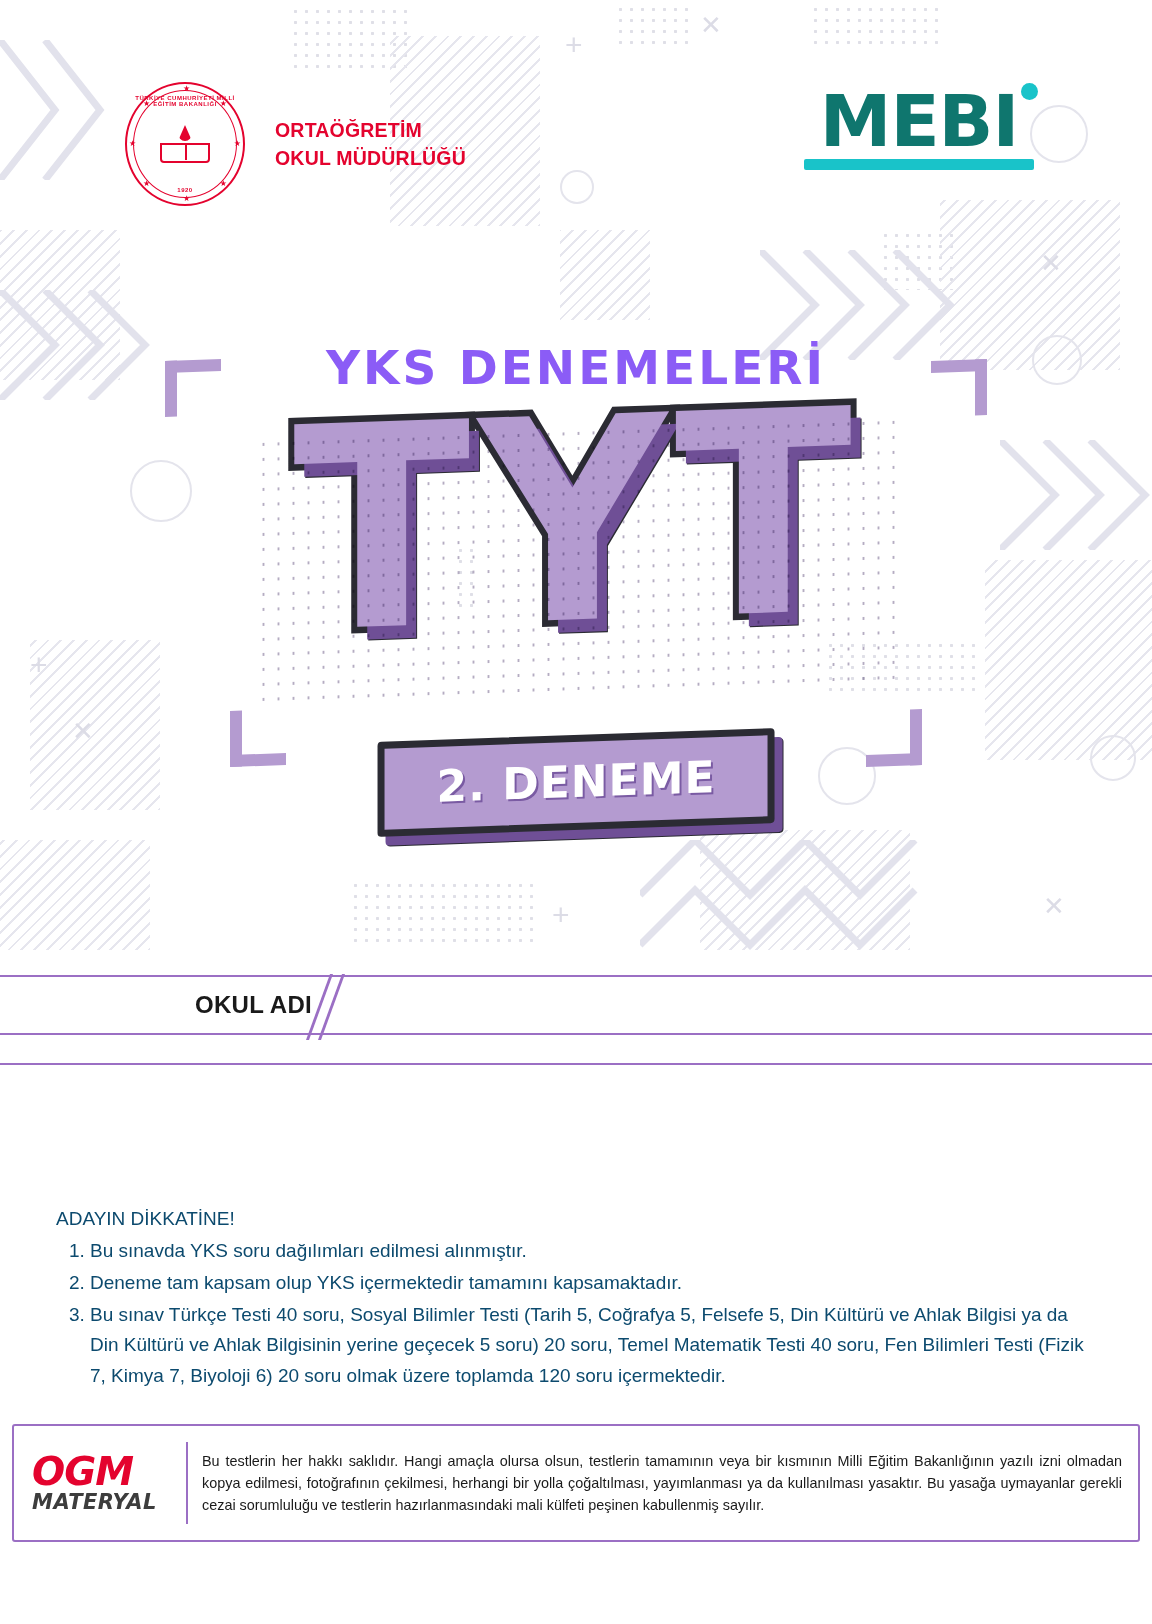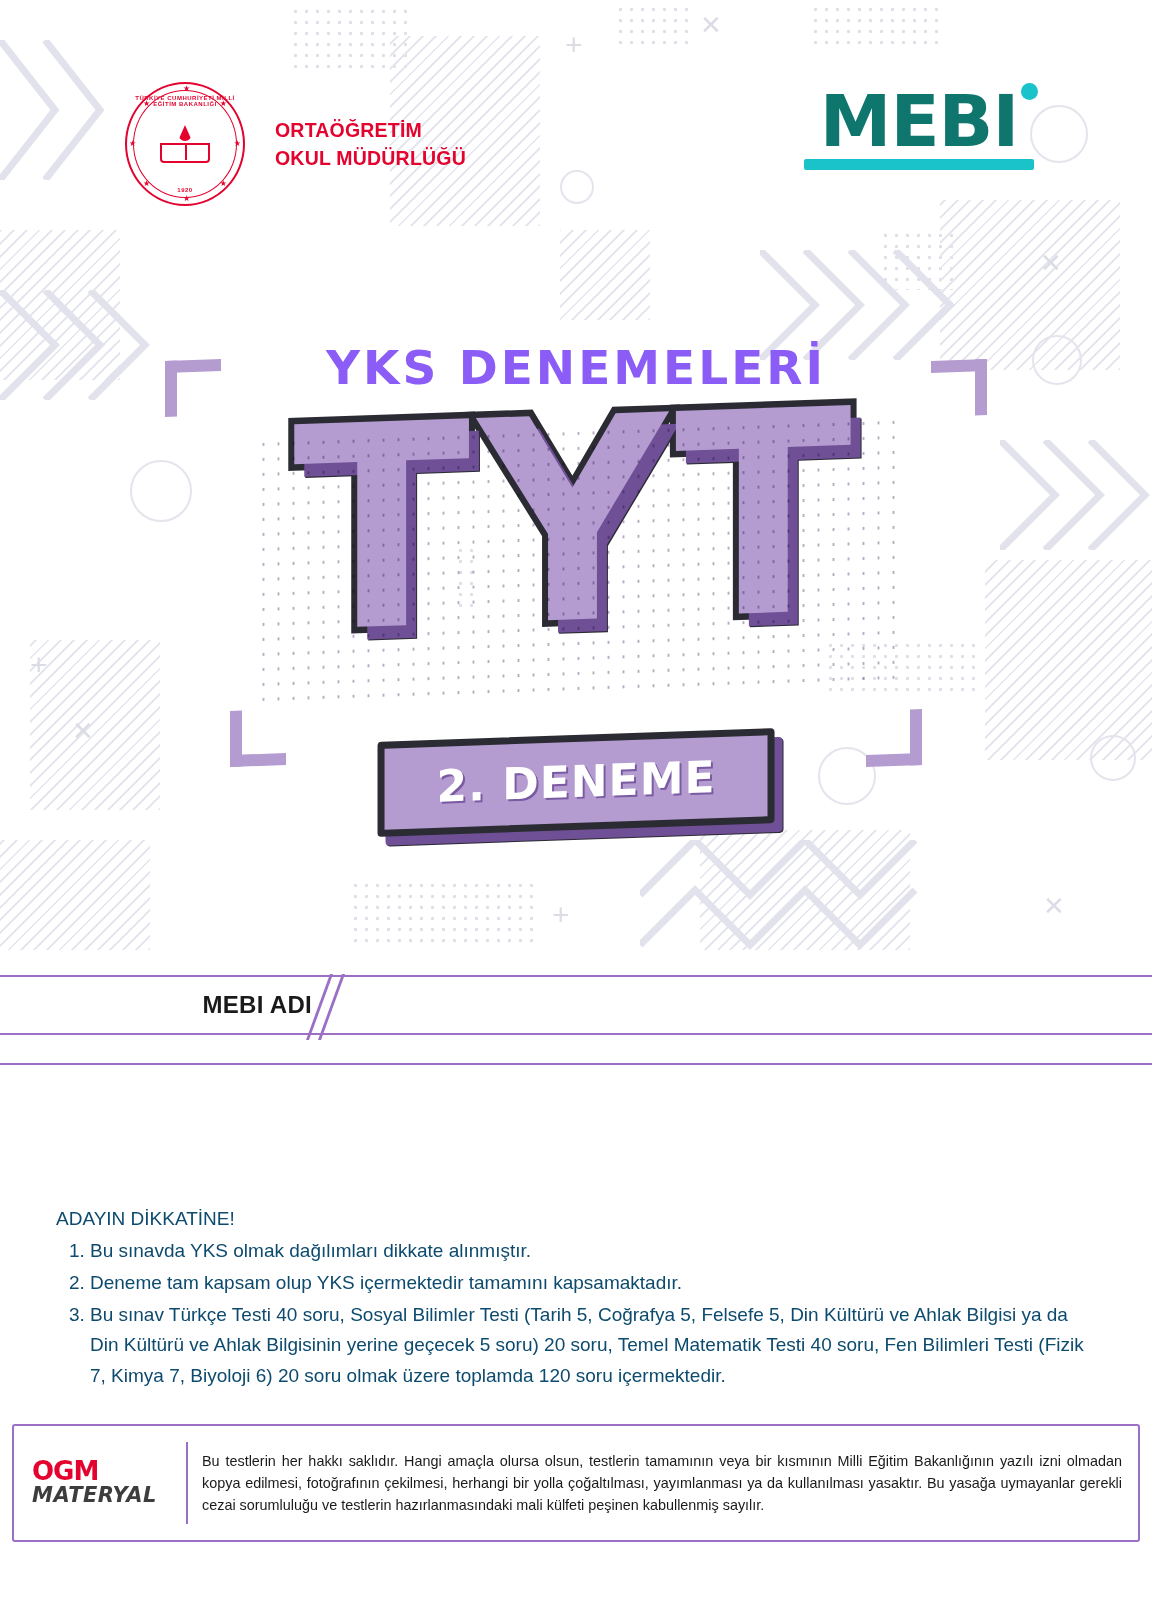--- a/index.html
+++ b/index.html
@@ -530,7 +530,7 @@
 
   <div class="field-row">
     <div class="field-label">
-      <span class="lbl-inner" style="left:312px; transform:translate(-100%,-50%);">MEBI ADI</span>
+      <span class="lbl-inner" style="left:312px; transform:translate(-100%,-50%);">OKUL ADI</span>
     </div>
     <div class="slash" style="left:312px;"></div>
     <div style="position:absolute; left:354px; right:20px; top:0; bottom:0;"></div>

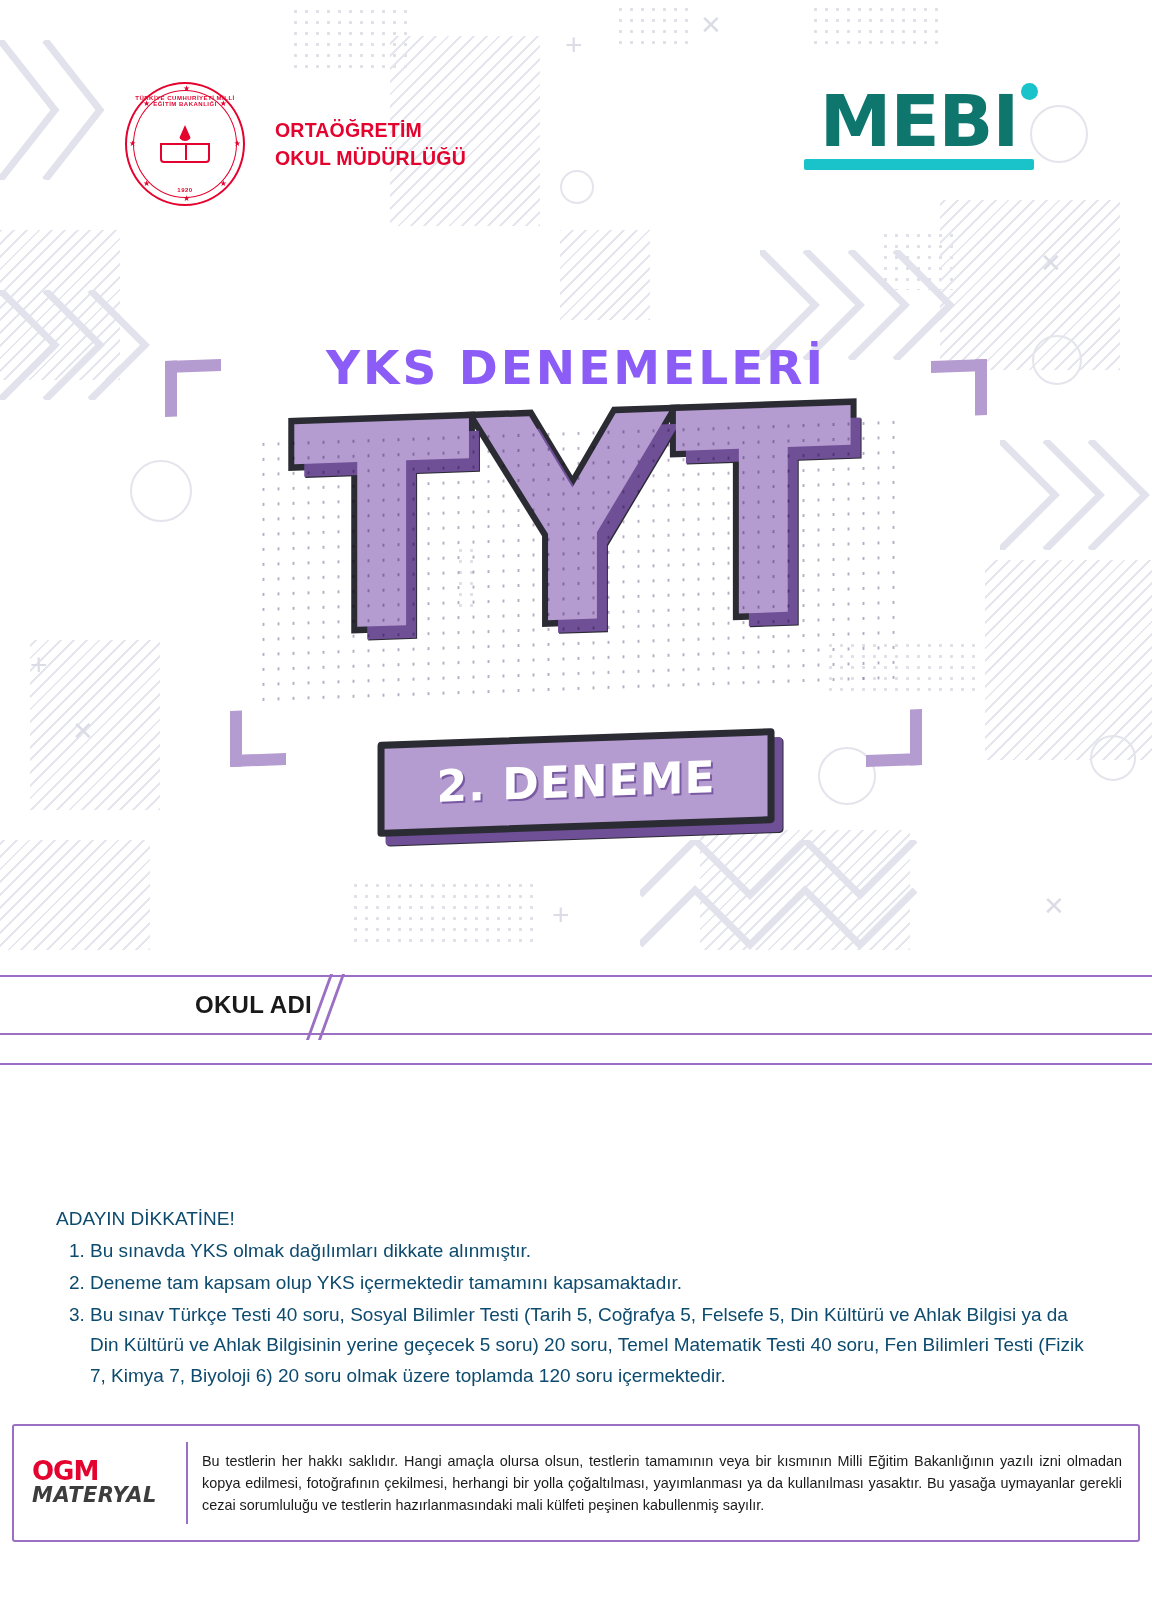--- a/index.html
+++ b/index.html
@@ -543,7 +543,7 @@
 <div class="notice">
   <div class="notice-title">ADAYIN DİKKATİNE!</div>
   <ol>
-    <li>Bu sınavda YKS olmak dağılımları dikkate alınmıştır.</li>
+    <li>Bu sınavda YKS soru dağılımları edilmesi alınmıştır.</li>
     <li>Deneme tam kapsam olup YKS içermektedir tamamını kapsamaktadır.</li>
     <li>Bu sınav Türkçe Testi 40 soru, Sosyal Bilimler Testi (Tarih 5, Coğrafya 5, Felsefe 5, Din Kültürü ve Ahlak Bilgisi ya da Din Kültürü ve Ahlak Bilgisinin yerine geçecek 5 soru) 20 soru, Temel Matematik Testi 40 soru, Fen Bilimleri Testi (Fizik 7, Kimya 7, Biyoloji 6) 20 soru olmak üzere toplamda 120 soru içermektedir.</li>
   </ol>

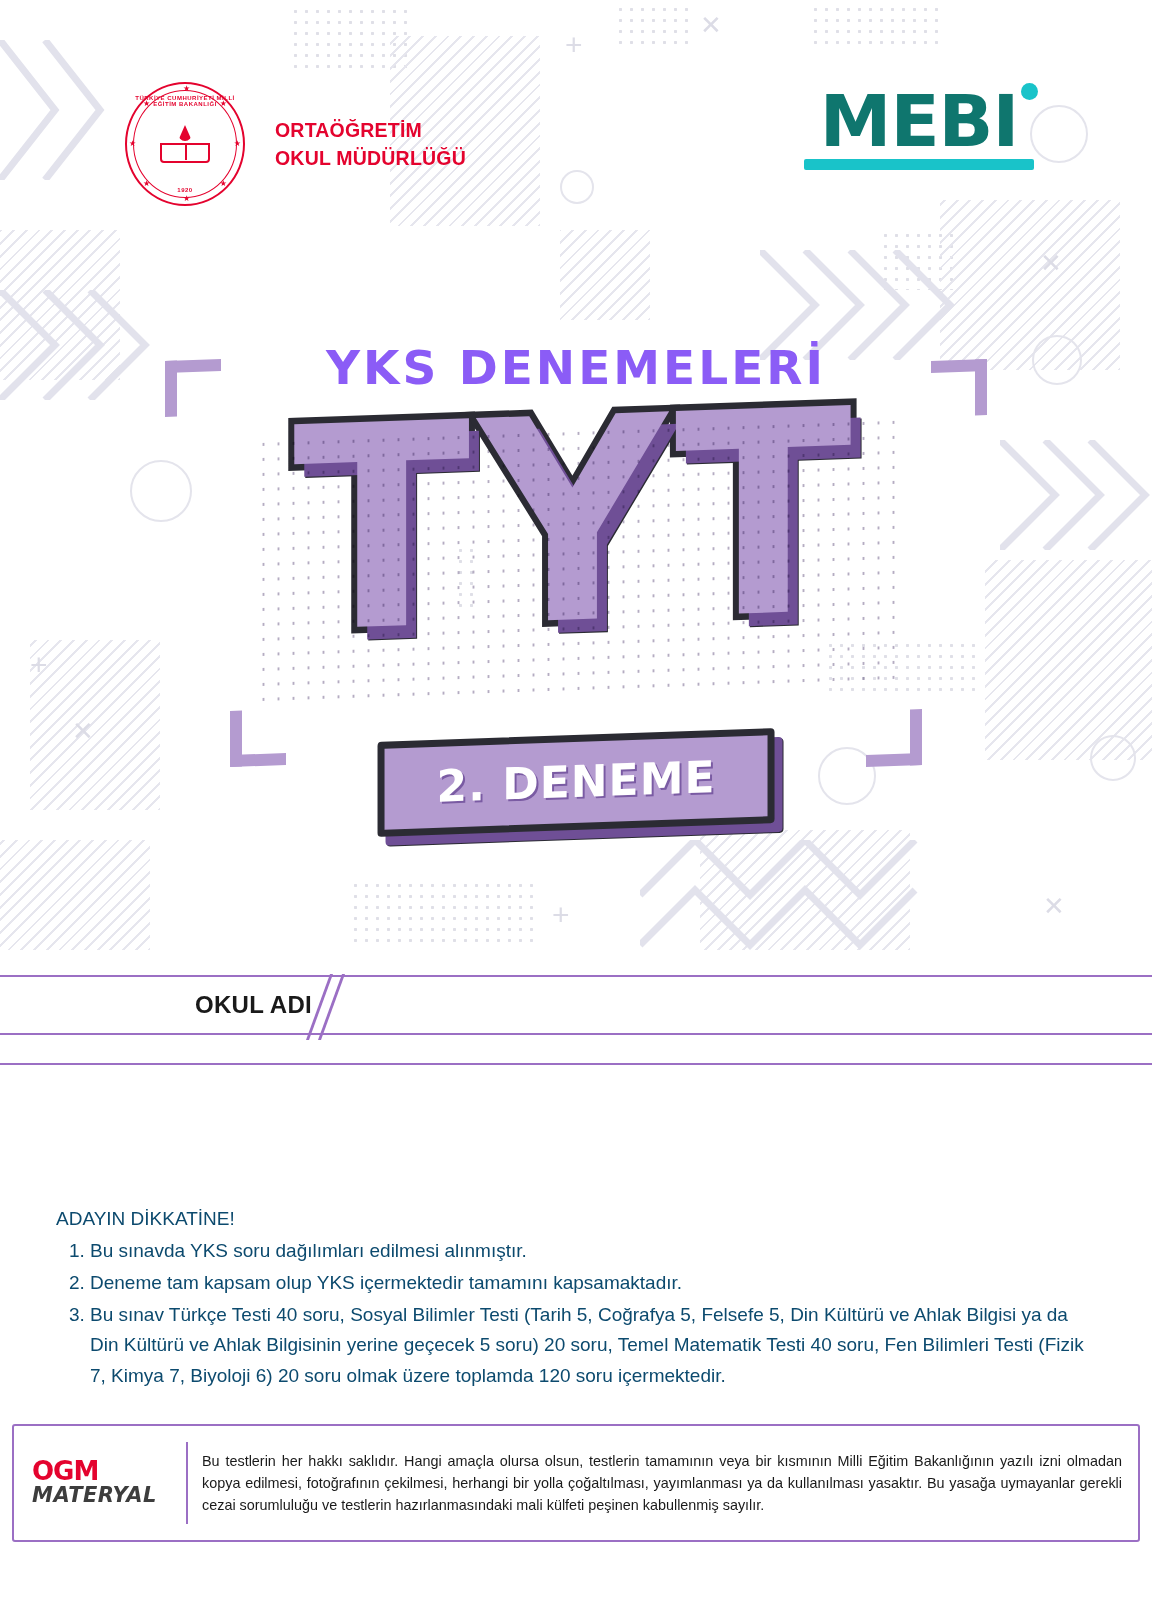--- a/index.html
+++ b/index.html
@@ -372,10 +372,11 @@
   .ogm-top {
     font-family: "DejaVu Sans", sans-serif;
     font-weight: bold;
-    font-size: 26px;
+    font-size: 39px;
     color: #e4032e;
     letter-spacing: -1px;
     line-height: 1;
+    font-style: italic;
   }
   .ogm-bot {
     font-family: "DejaVu Sans", sans-serif;

